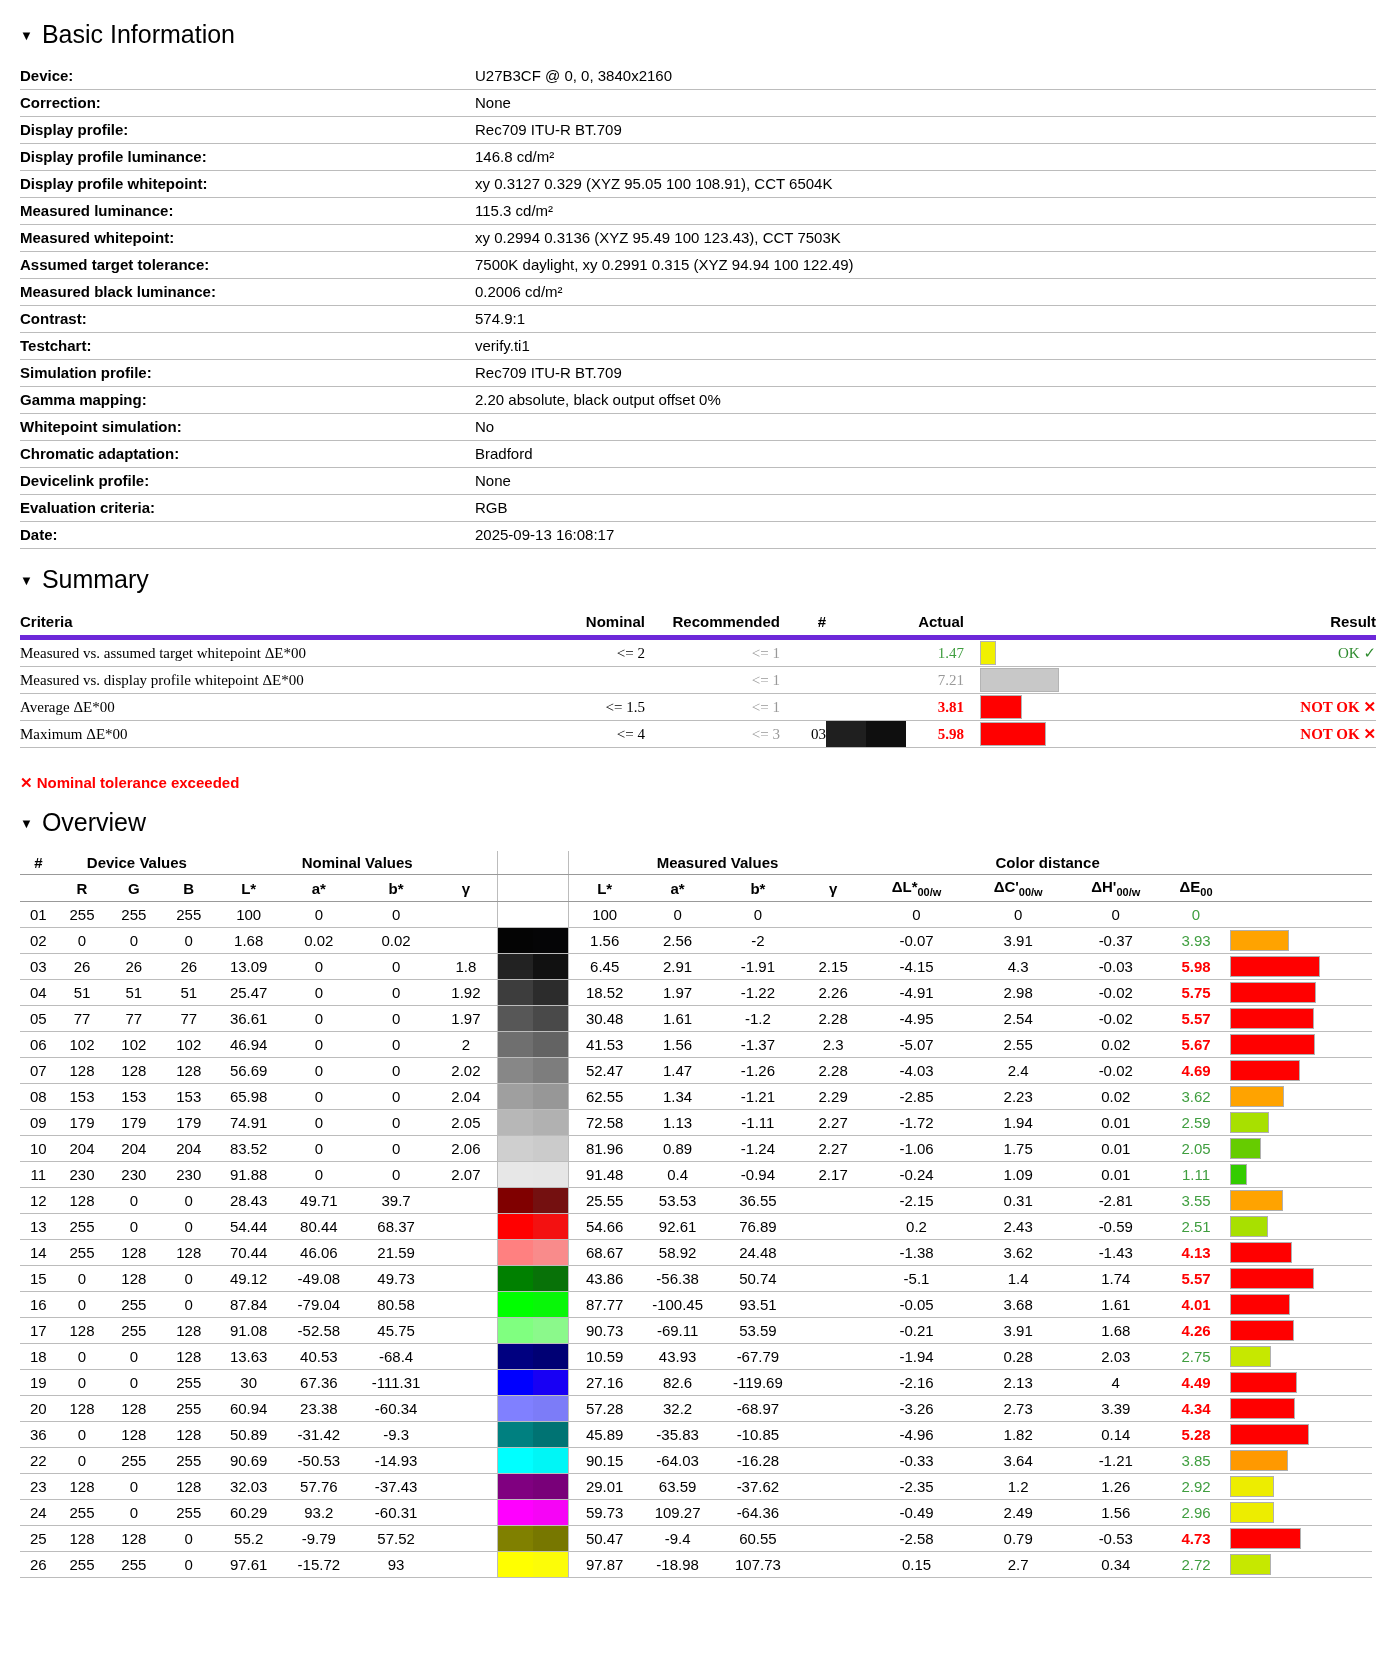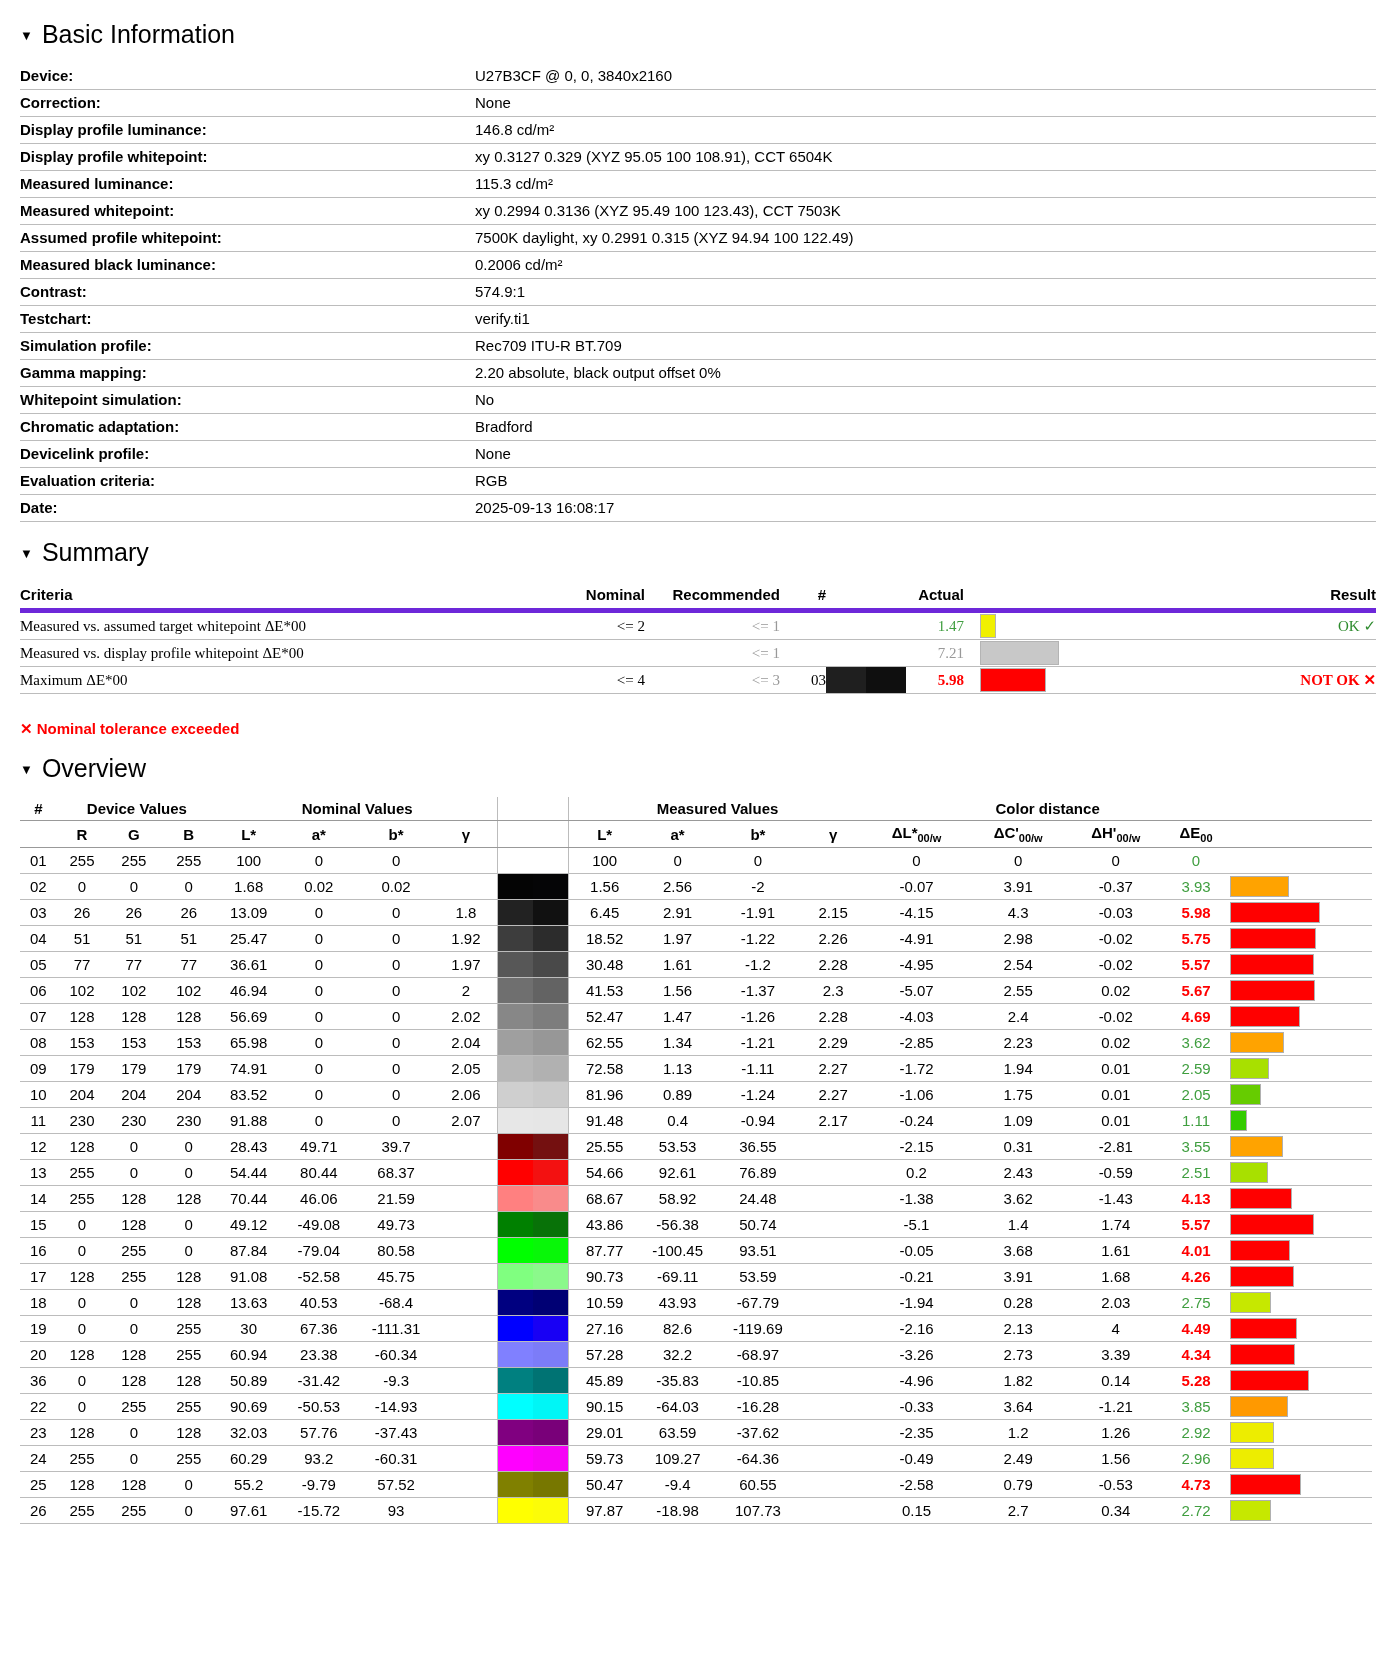--- a/index.html
+++ b/index.html
@@ -53,6 +53,10 @@
         <tr>
           <th>Correction:</th>
           <td>None</td>
+        </tr>
+        <tr>
+          <th>Display profile:</th>
+          <td>Rec709 ITU-R BT.709</td>
         </tr>
         <tr>
           <th>Display profile luminance:</th>

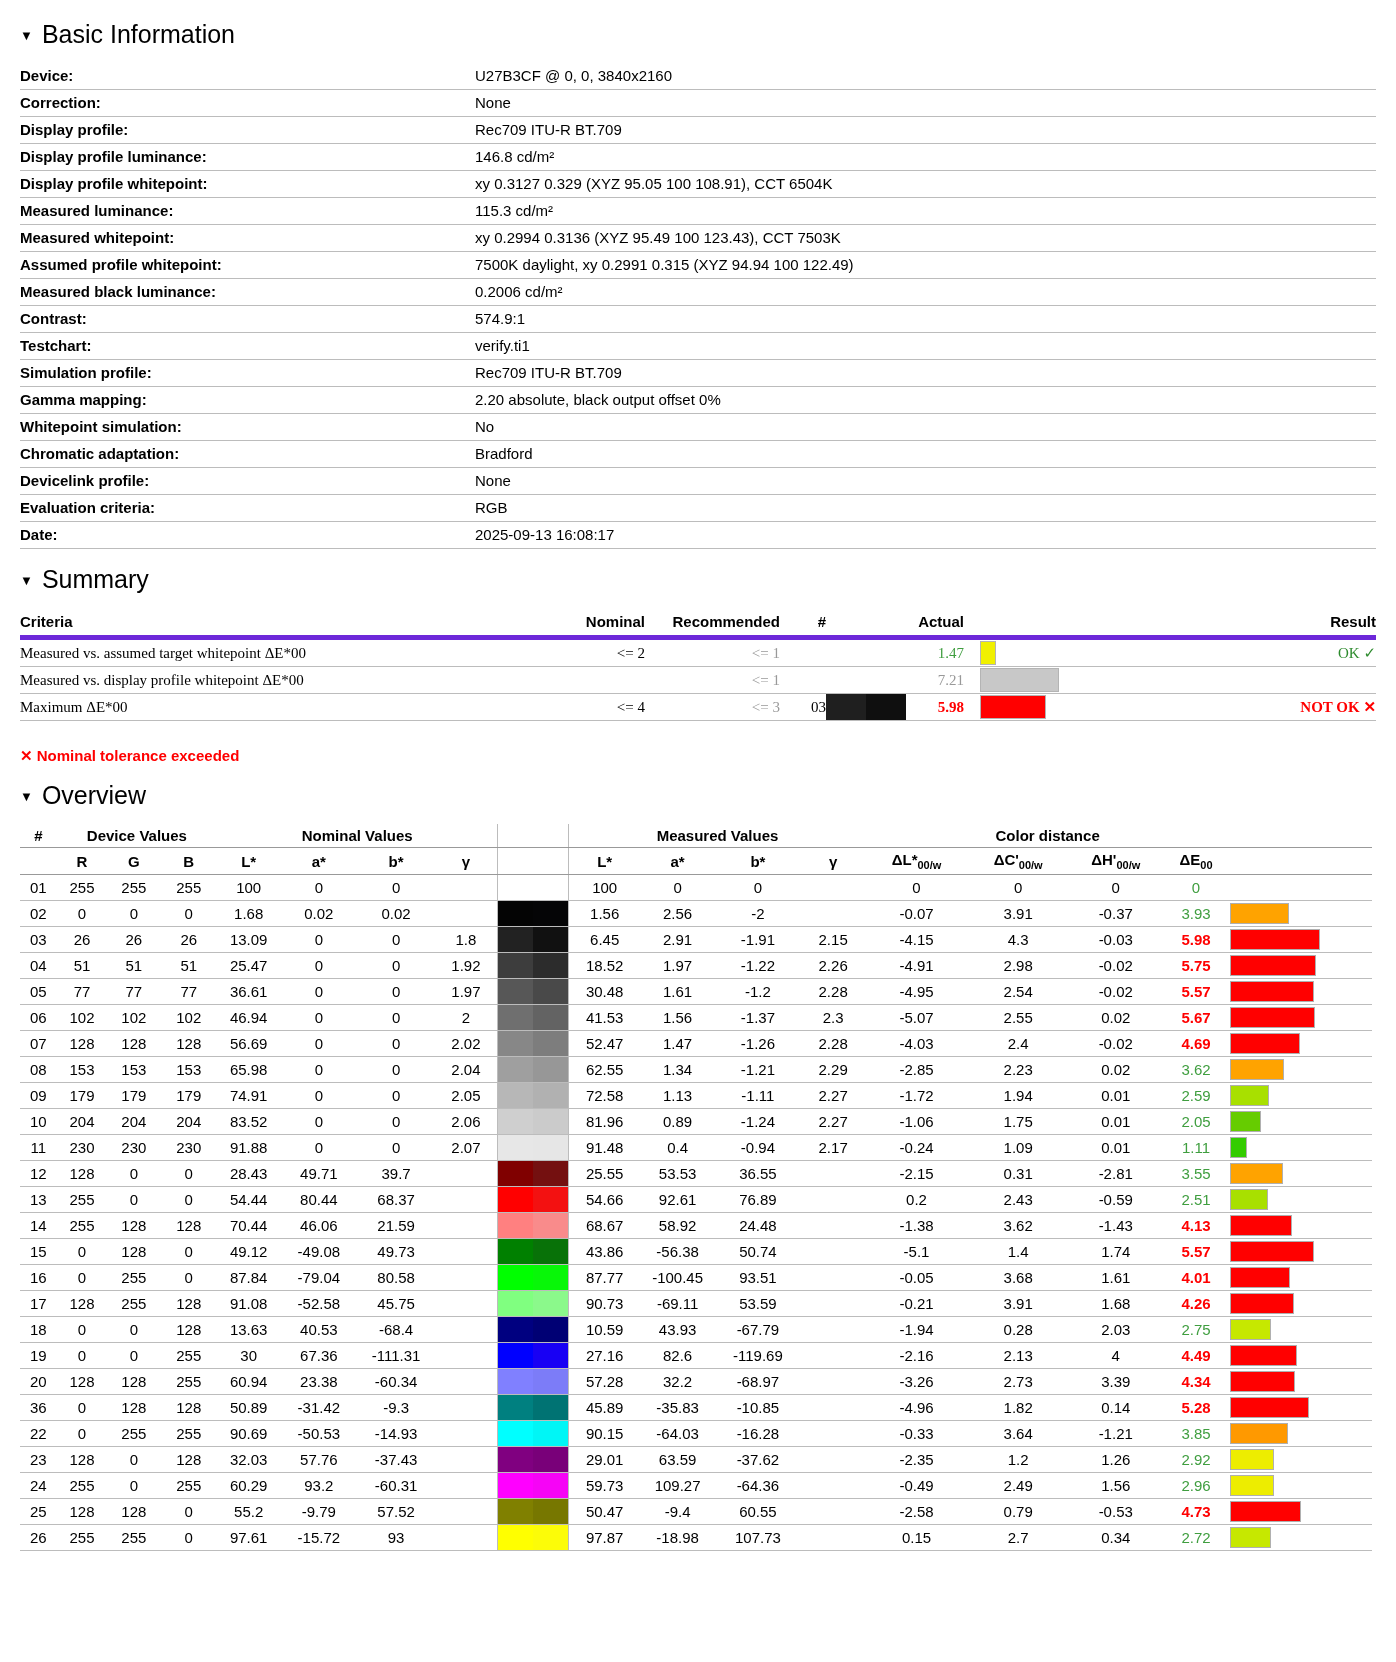--- a/index.html
+++ b/index.html
@@ -75,7 +75,7 @@
           <td>xy 0.2994 0.3136 (XYZ 95.49 100 123.43), CCT 7503K</td>
         </tr>
         <tr>
-          <th>Assumed profile whitepoint:</th>
+          <th>Assumed target tolerance:</th>
           <td>7500K daylight, xy 0.2991 0.315 (XYZ 94.94 100 122.49)</td>
         </tr>
         <tr>

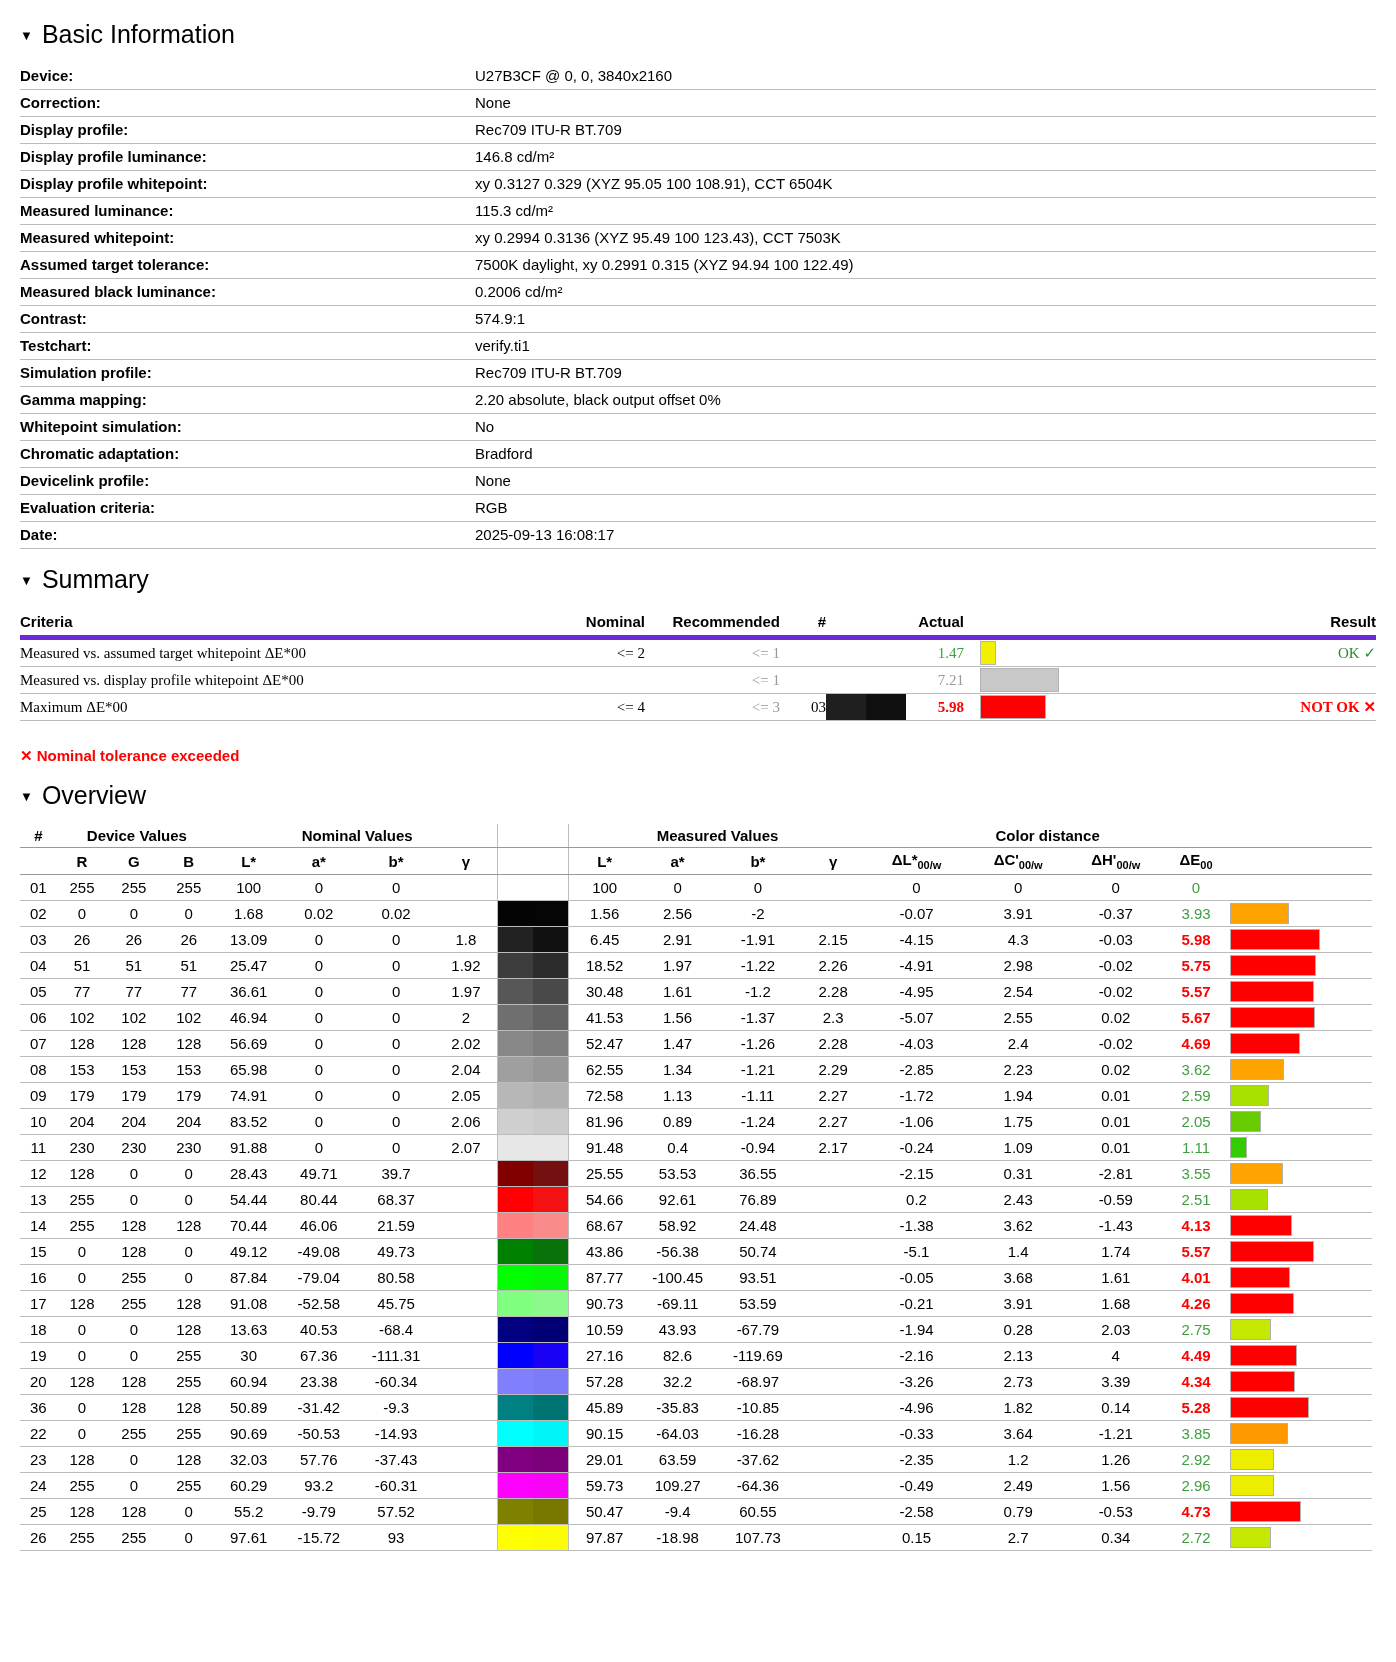--- a/index.html
+++ b/index.html
@@ -170,6 +170,18 @@
             <div class="sumbar" style="width: 79px; background: rgb(200, 200, 200);"></div>
           </td>
           <td class="ac "></td>
+        </tr>
+        <tr>
+          <td class="al">Average ΔE*00</td>
+          <td class="ac">&lt;= 1.5</td>
+          <td class="ac gray">&lt;= 1</td>
+          <td class="ac"></td>
+          <td></td>
+          <td class="ar red">3.81</td>
+          <td class="barcell">
+            <div class="sumbar" style="width: 42px; background: rgb(255, 0, 0);"></div>
+          </td>
+          <td class="ac notok">NOT OK ✕</td>
         </tr>
         <tr>
           <td class="al">Maximum ΔE*00</td>

